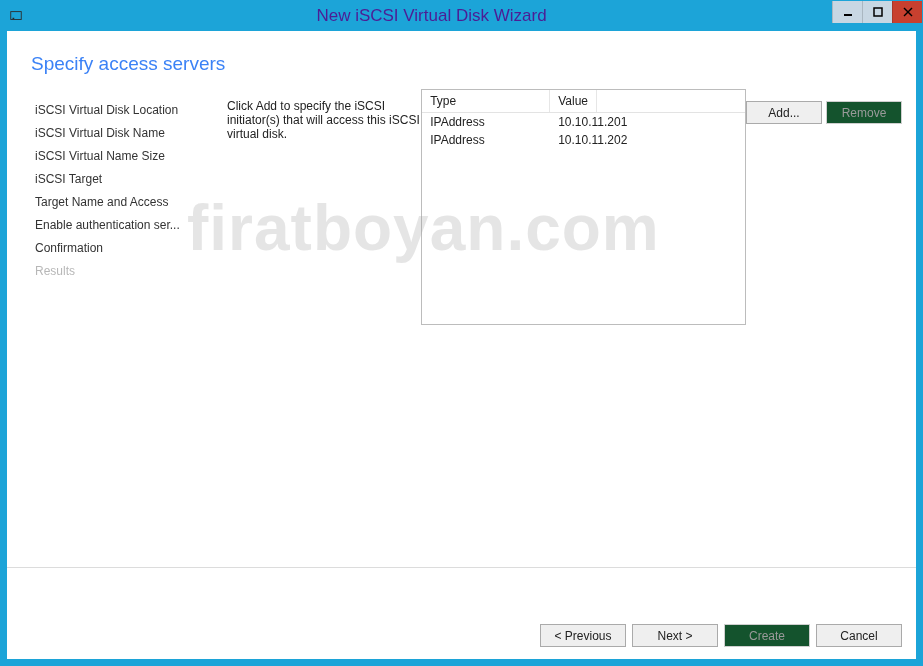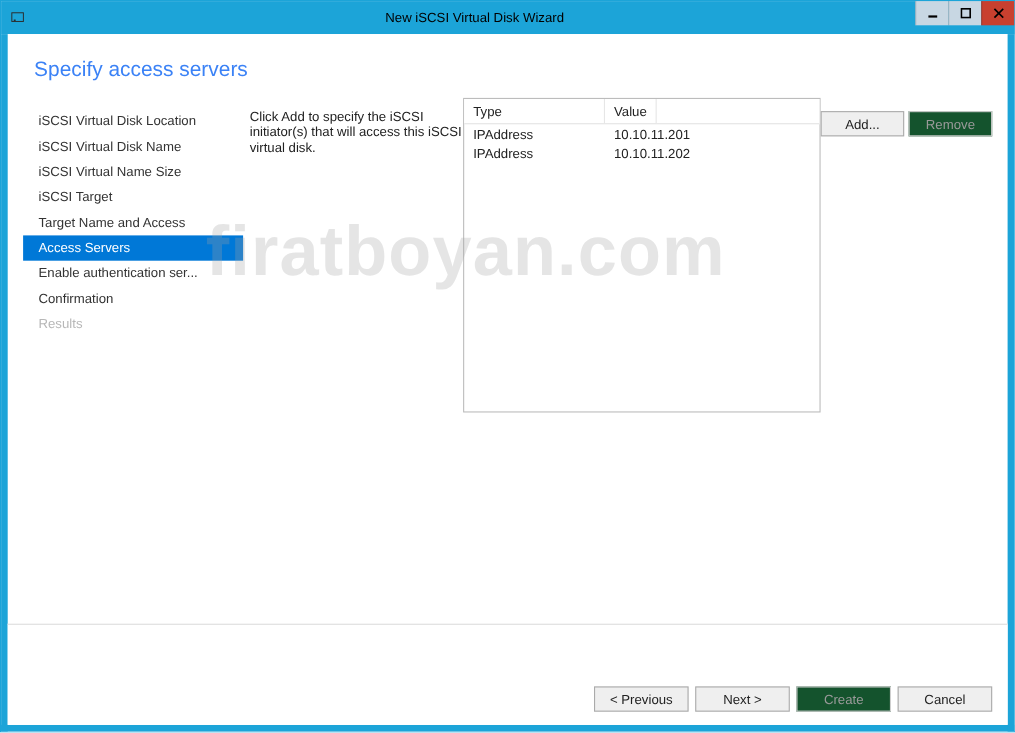--- a/index.html
+++ b/index.html
@@ -9,7 +9,7 @@
     .titlebar { height: 30px; background: #1ca4d8; display: flex; align-items: stretch; }
     .titlebar-left { width: 30px; display: flex; align-items: center; justify-content: center; }
     .titlebar-left svg { width: 14px; height: 14px; }
-    .titlebar-title { flex: 1; text-align: center; color: #000000; font-size: 12px; line-height: 30px; }
+    .titlebar-title { flex: 1; text-align: center; color: #4c1d95; font-size: 17px; line-height: 30px; }
     .titlebar-buttons { display: flex; }
     .tb-btn { width: 30px; height: 22px; display: flex; align-items: center; justify-content: center; border-left: 1px solid rgba(0,0,0,.15); background: #c8d7e3; margin-top: 0; }
     .tb-btn.close { background: #c8402f; }

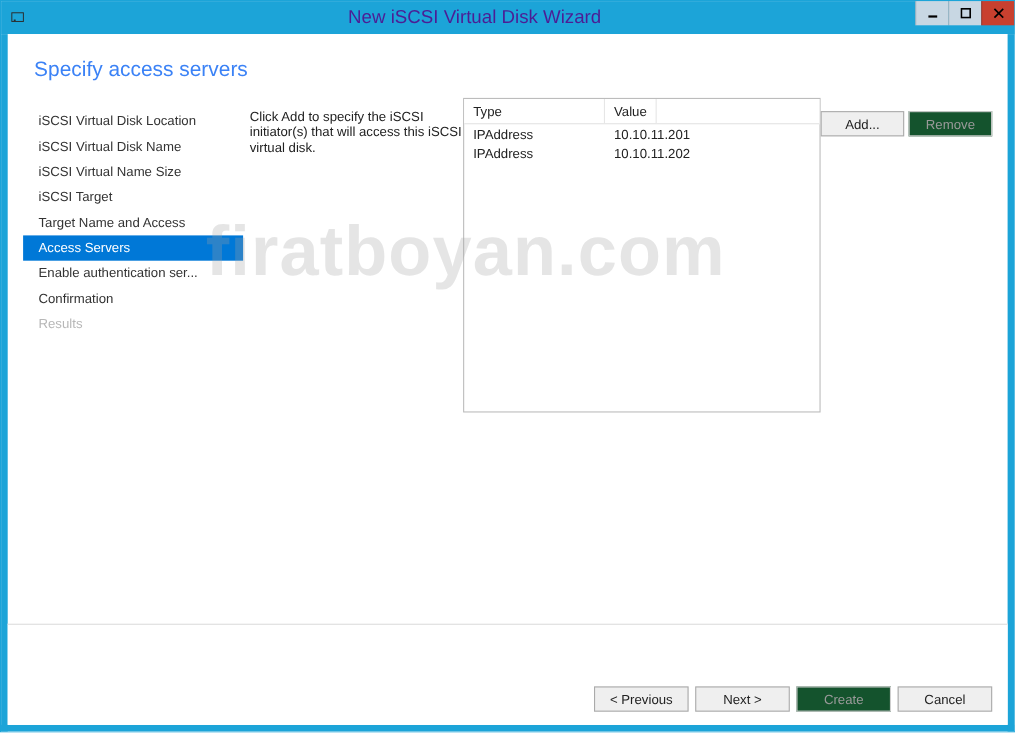--- a/index.html
+++ b/index.html
@@ -30,7 +30,7 @@
 
     .main { flex: 1; padding-left: 6px; display: flex; flex-direction: row; }
     .instruction { color: #222; padding: 10px 0 6px 0; }
-    .grid-box { border: 1px solid #bcbcbc; height: 286px; background: #fff; display: flex; flex-direction: column; }
+    .grid-box { border: 1px solid #bcbcbc; height: 236px; background: #fff; display: flex; flex-direction: column; }
     .grid-header { display: flex; border-bottom: 1px solid #e3e3e3; background: #fff; }
     .grid-header-cell { padding: 4px 8px; color: #222; border-right: 1px solid #e6e6e6; }
     .col-type { width: 128px; }

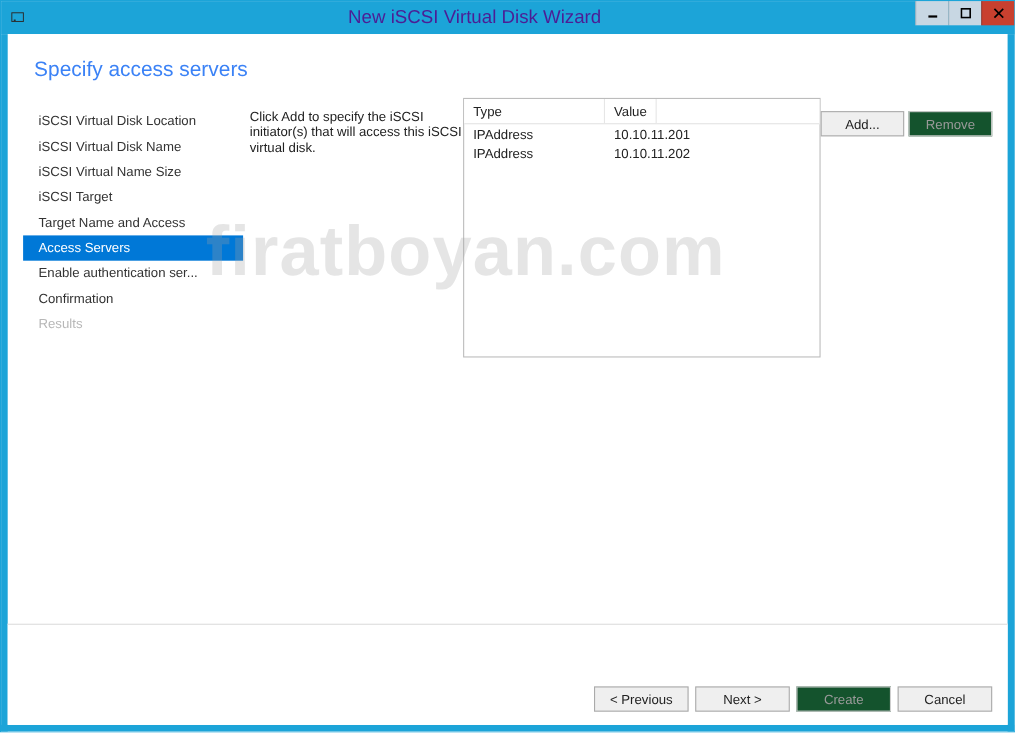--- a/index.html
+++ b/index.html
@@ -93,7 +93,6 @@
           <div class="side-item"><span>iSCSI Virtual Name Size</span></div>
           <div class="side-item"><span>iSCSI Target</span></div>
           <div class="side-item"><span>Target Name and Access</span></div>
-          <div class="side-item active"><span>Access Servers</span></div>
           <div class="side-item"><span>Enable authentication ser...</span></div>
           <div class="side-item"><span>Confirmation</span></div>
           <div class="side-item disabled"><span>Results</span></div>

